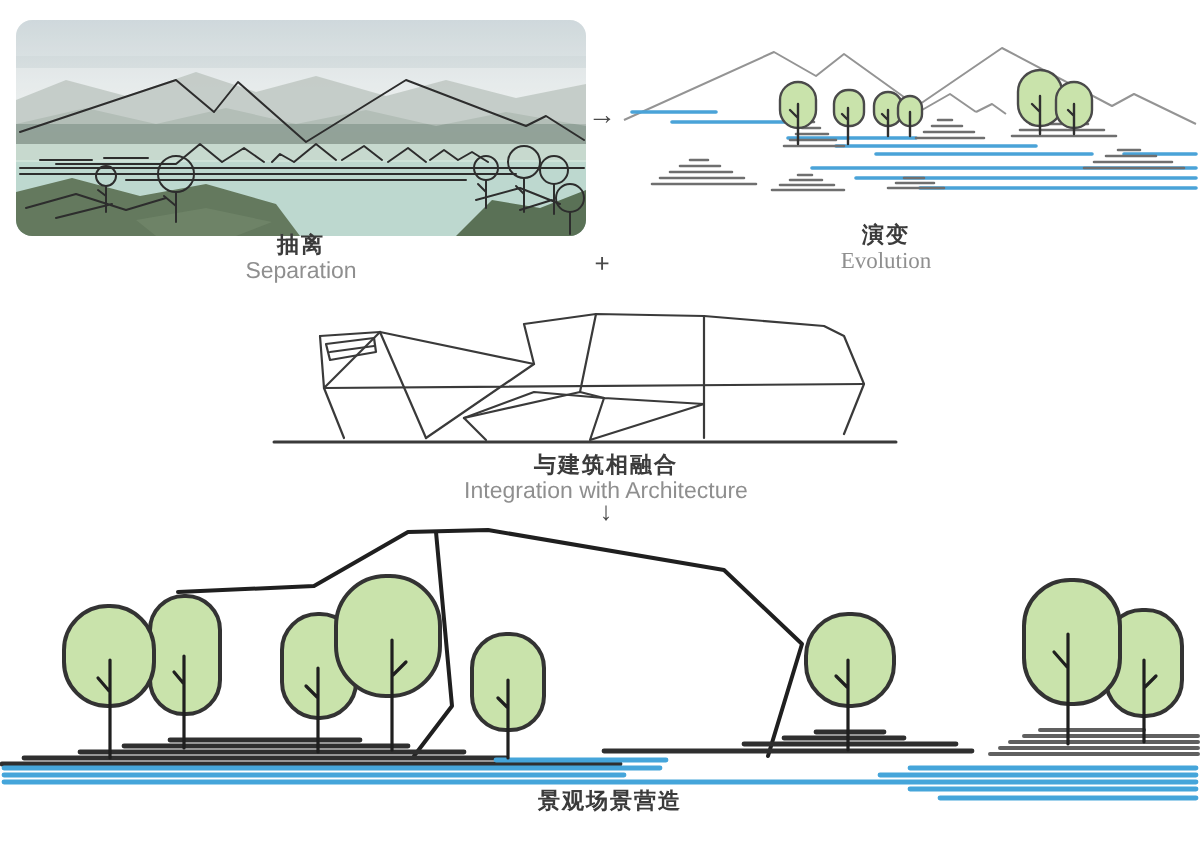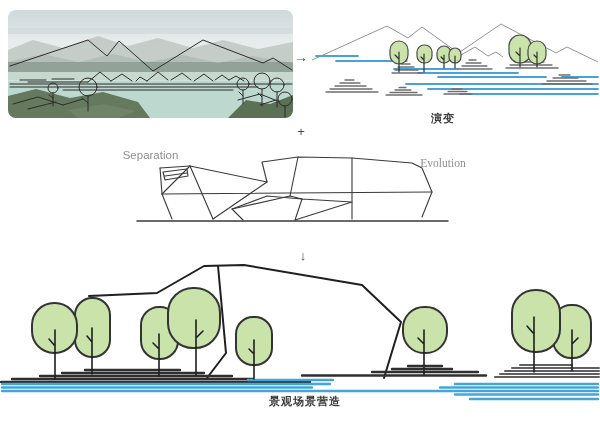--- a/index.html
+++ b/index.html
@@ -66,6 +66,7 @@
   <span class="op" style="left:291px;top:49px;width:20px;font-size:14px;">→</span>
 
   <div class="lbl" style="left:8px;top:117px;width:285px;">
+    <span class="cn">抽离</span>
     <span class="en">Separation</span>
   </div>
 

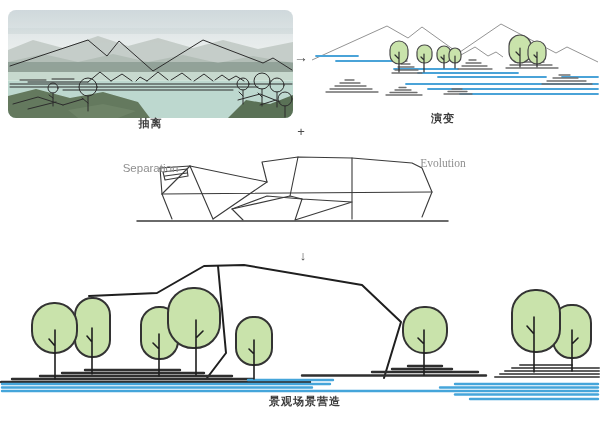--- a/index.html
+++ b/index.html
@@ -13,7 +13,7 @@
   }
   .lbl{position:absolute;text-align:center;line-height:1.15;z-index:5;}
   .lbl .cn{display:block;font-size:11px;font-weight:bold;color:#3b3b3b;letter-spacing:1px;}
-  .lbl .en{display:block;font-size:11.5px;color:#8f8f8f;margin-top:32px;}
+  .lbl .en{display:block;font-size:11.5px;color:#8f8f8f;}
   .op{position:absolute;color:#4a4a4a;text-align:center;z-index:5;}
   svg{display:block;}
 </style>

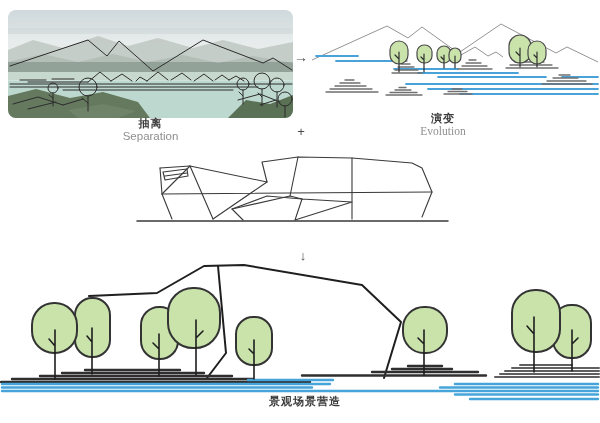--- a/index.html
+++ b/index.html
@@ -136,6 +136,10 @@
     </svg>
   </div>
 
+  <div class="lbl" style="left:153px;top:227px;width:300px;">
+    <span class="cn">与建筑相融合</span>
+    <span class="en">Integration with Architecture</span>
+  </div>
 
   <span class="op" style="left:295px;top:248px;width:16px;font-size:13px;">↓</span>
 

